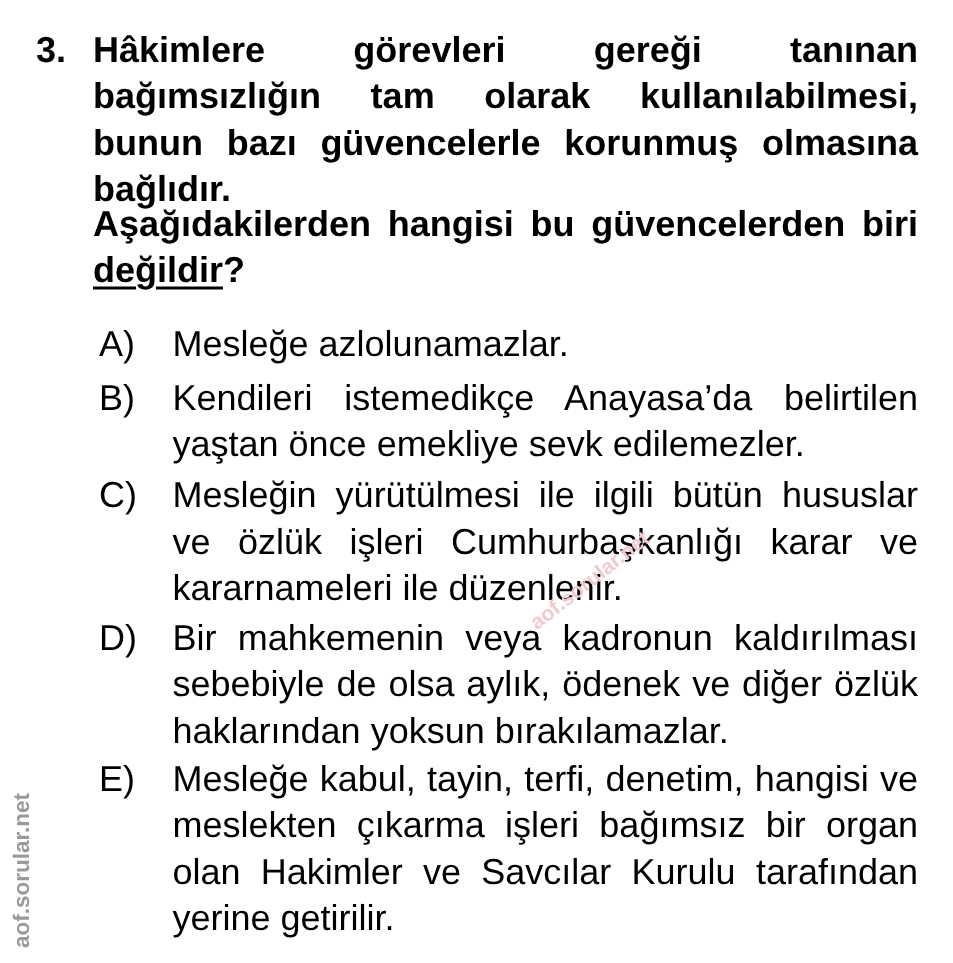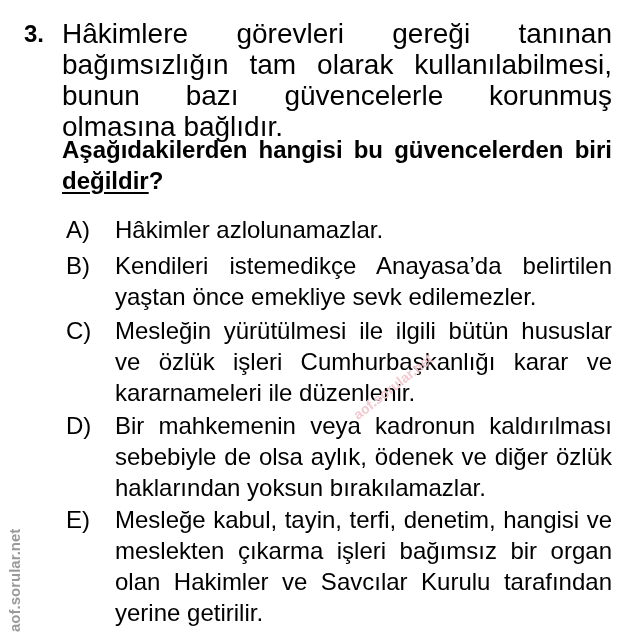--- a/index.html
+++ b/index.html
@@ -6,8 +6,8 @@
   body { width:635px; height:642px; position:relative; overflow:hidden;
          font-family:"Liberation Sans", sans-serif; color:#000; }
   .qnum { position:absolute; left:24px; top:20px; font-size:24px; font-weight:bold; }
-  .stem { position:absolute; left:62px; top:18px; width:550px; font-size:28px;
-          line-height:31px; text-align:justify; }
+  .stem { position:absolute; left:62px; top:18px; width:550px; font-size:24px;
+          line-height:31px; text-align:justify;font-weight:bold; }
   .ask { position:absolute; left:62px; top:134px; width:550px; font-size:24px;
          font-weight:bold; line-height:31px; text-align:justify; }
   .ask u { text-decoration:underline; text-decoration-thickness:2px; text-underline-offset:3px; }

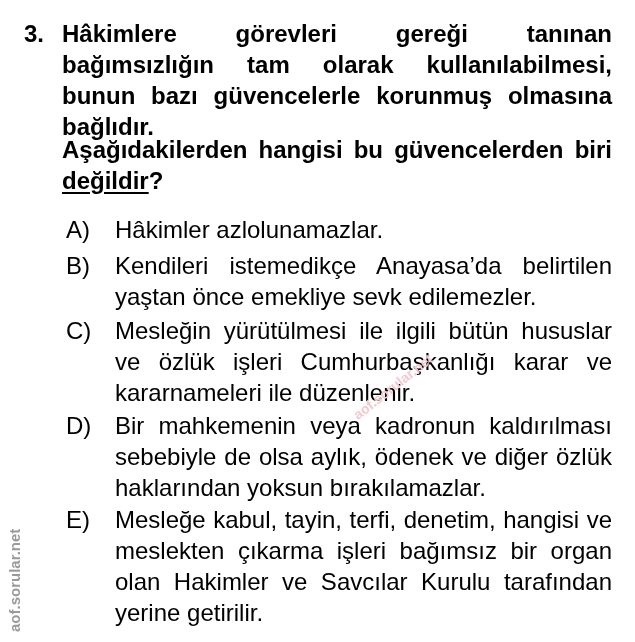--- a/index.html
+++ b/index.html
@@ -28,7 +28,7 @@
 
 <div class="opt" style="top:214px">
   <span class="lab">A)</span>
-  <span class="txt">Hâkimler azlolunamazlar.</span>
+  <span class="txt">Mesleğe azlolunamazlar.</span>
 </div>
 <div class="opt" style="top:250px">
   <span class="lab">B)</span>

